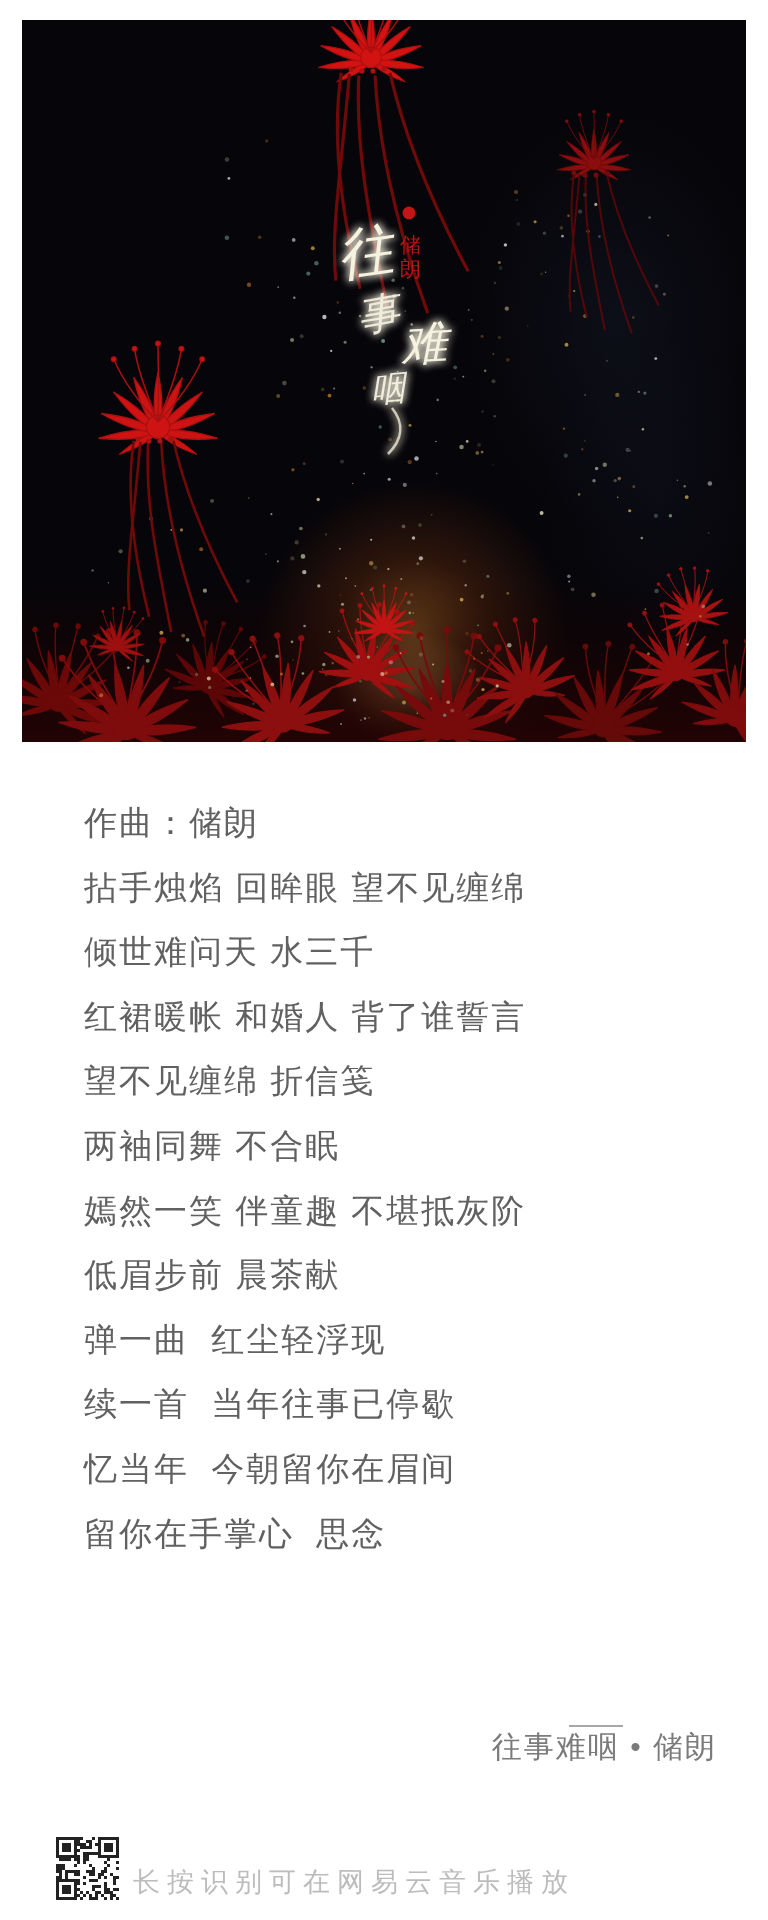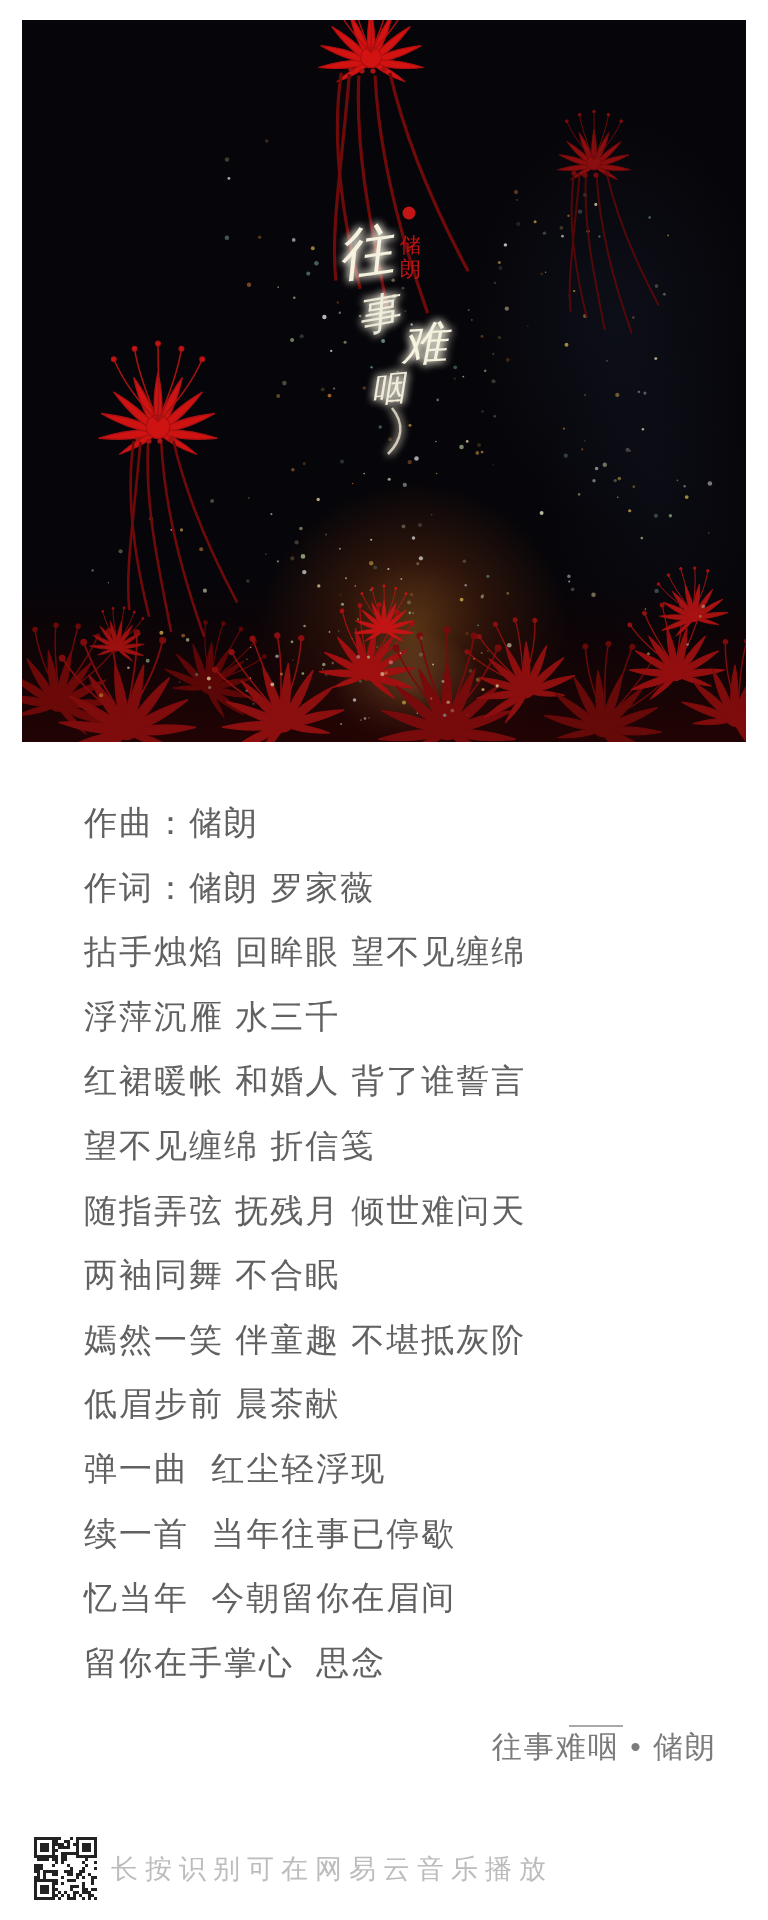--- a/index.html
+++ b/index.html
@@ -455,7 +455,6 @@
 
   <section class="text-block">
     <div class="line">作曲：储朗</div>
-    <div class="line">作词：储朗 罗家薇</div>
     <div class="line">拈手烛焰 回眸眼 望不见缠绵</div>
     <div class="line">浮萍沉雁 水三千</div>
     <div class="line">红裙暖帐 和婚人 背了谁誓言</div>

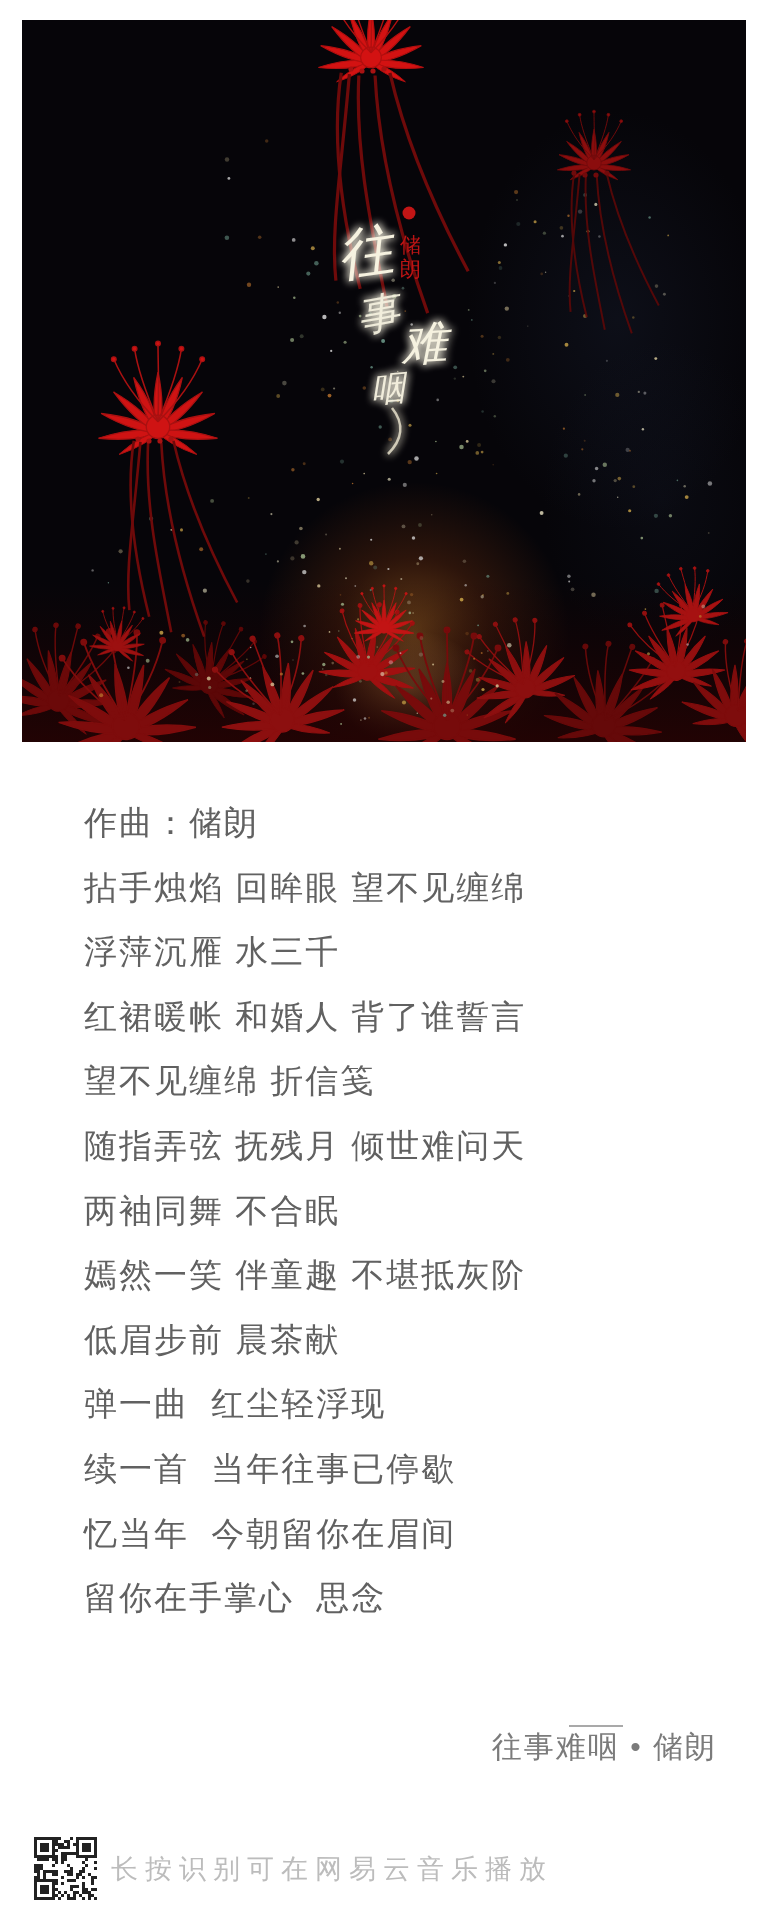--- a/index.html
+++ b/index.html
@@ -456,7 +456,7 @@
   <section class="text-block">
     <div class="line">作曲：储朗</div>
     <div class="line">拈手烛焰 回眸眼 望不见缠绵</div>
-    <div class="line">浮萍沉雁 水三千</div>
+    <div class="line">倾世难问天 水三千</div>
     <div class="line">红裙暖帐 和婚人 背了谁誓言</div>
     <div class="line">望不见缠绵 折信笺</div>
     <div class="line">随指弄弦 抚残月 倾世难问天</div>

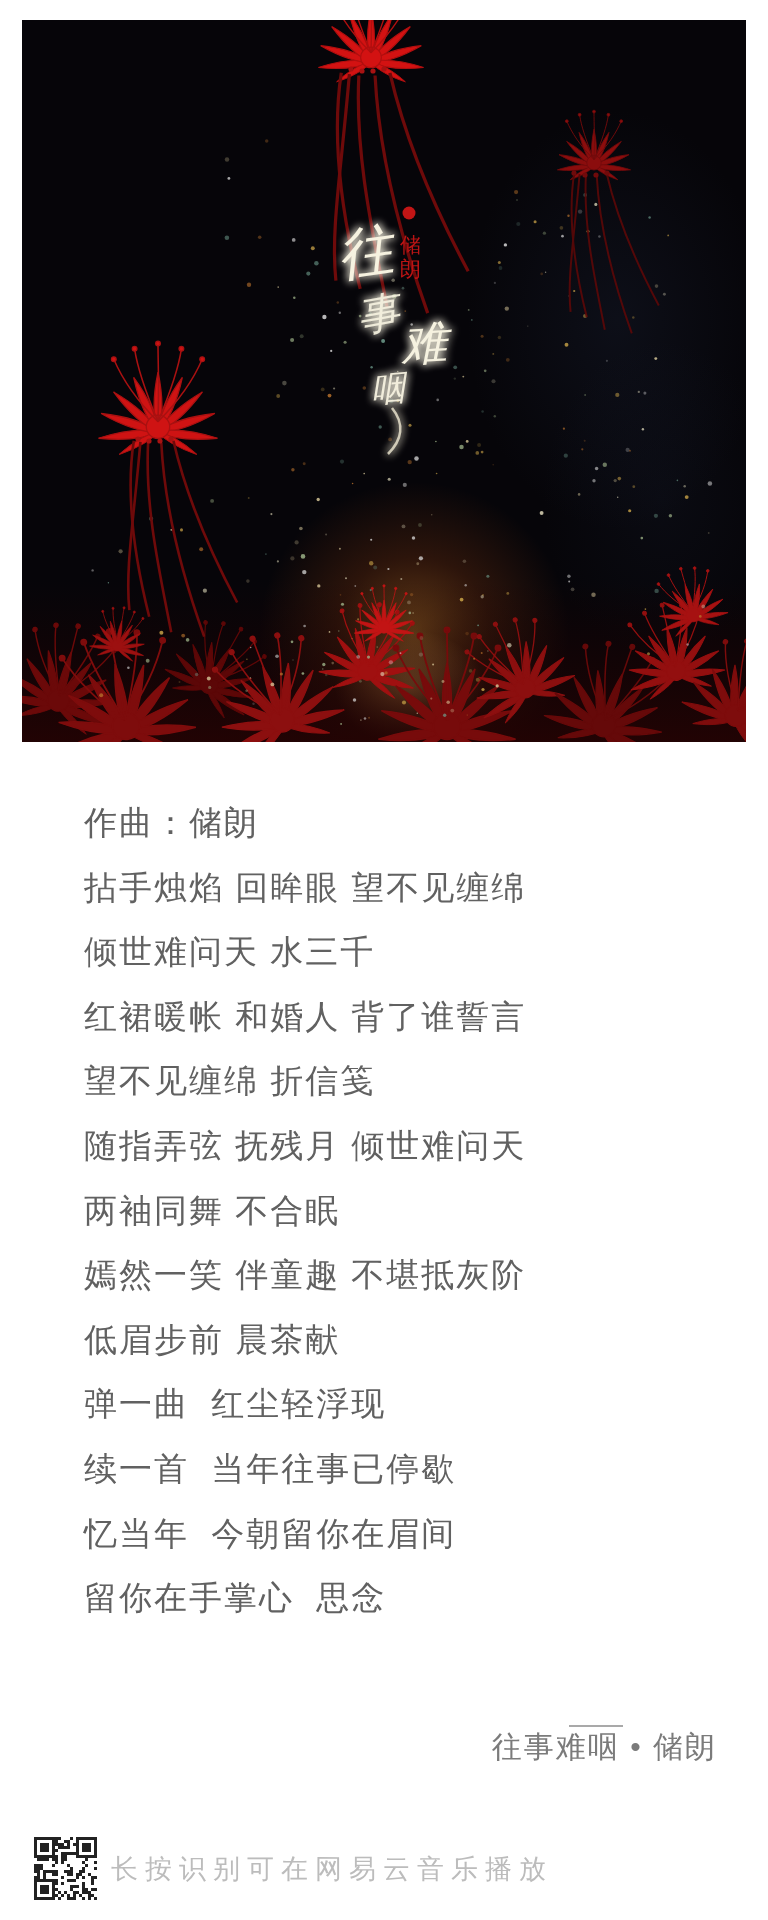--- a/index.html
+++ b/index.html
@@ -459,7 +459,6 @@
     <div class="line">倾世难问天 水三千</div>
     <div class="line">红裙暖帐 和婚人 背了谁誓言</div>
     <div class="line">望不见缠绵 折信笺</div>
-    <div class="line">随指弄弦 抚残月 倾世难问天</div>
     <div class="line">两袖同舞 不合眠</div>
     <div class="line">嫣然一笑 伴童趣 不堪抵灰阶</div>
     <div class="line">低眉步前 晨茶献</div>

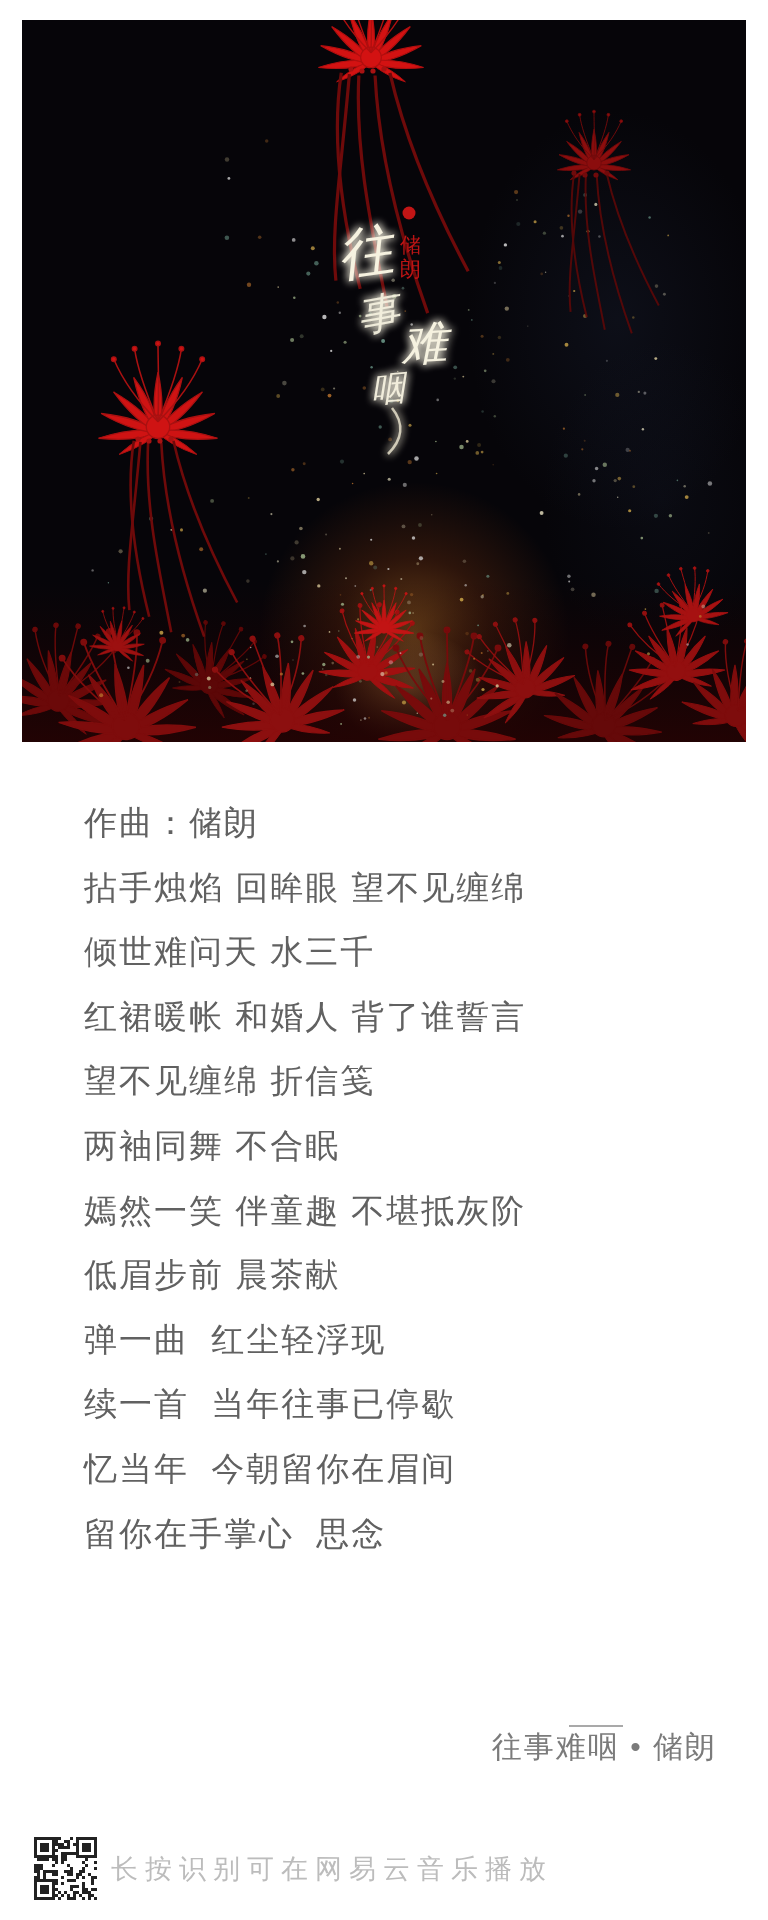--- a/index.html
+++ b/index.html
@@ -24,7 +24,7 @@
     font-size:30px;color:#7b7b7b;letter-spacing:2px;white-space:pre;flex-direction:column;
   }
   .dash{display:inline-block;width:54px;height:2px;background:#a9a9a9;margin-right:16px;}
-  .footer{position:absolute;left:34px;top:1837px;display:flex;align-items:center;}
+  .footer{position:absolute;left:56px;top:1837px;display:flex;align-items:flex-end;}
   .qr{width:63px;height:63px;background:#ffffff;}
   .caption{margin-left:14px;font-size:27px;color:#bcbcbc;letter-spacing:7px;white-space:nowrap;}
 </style>

